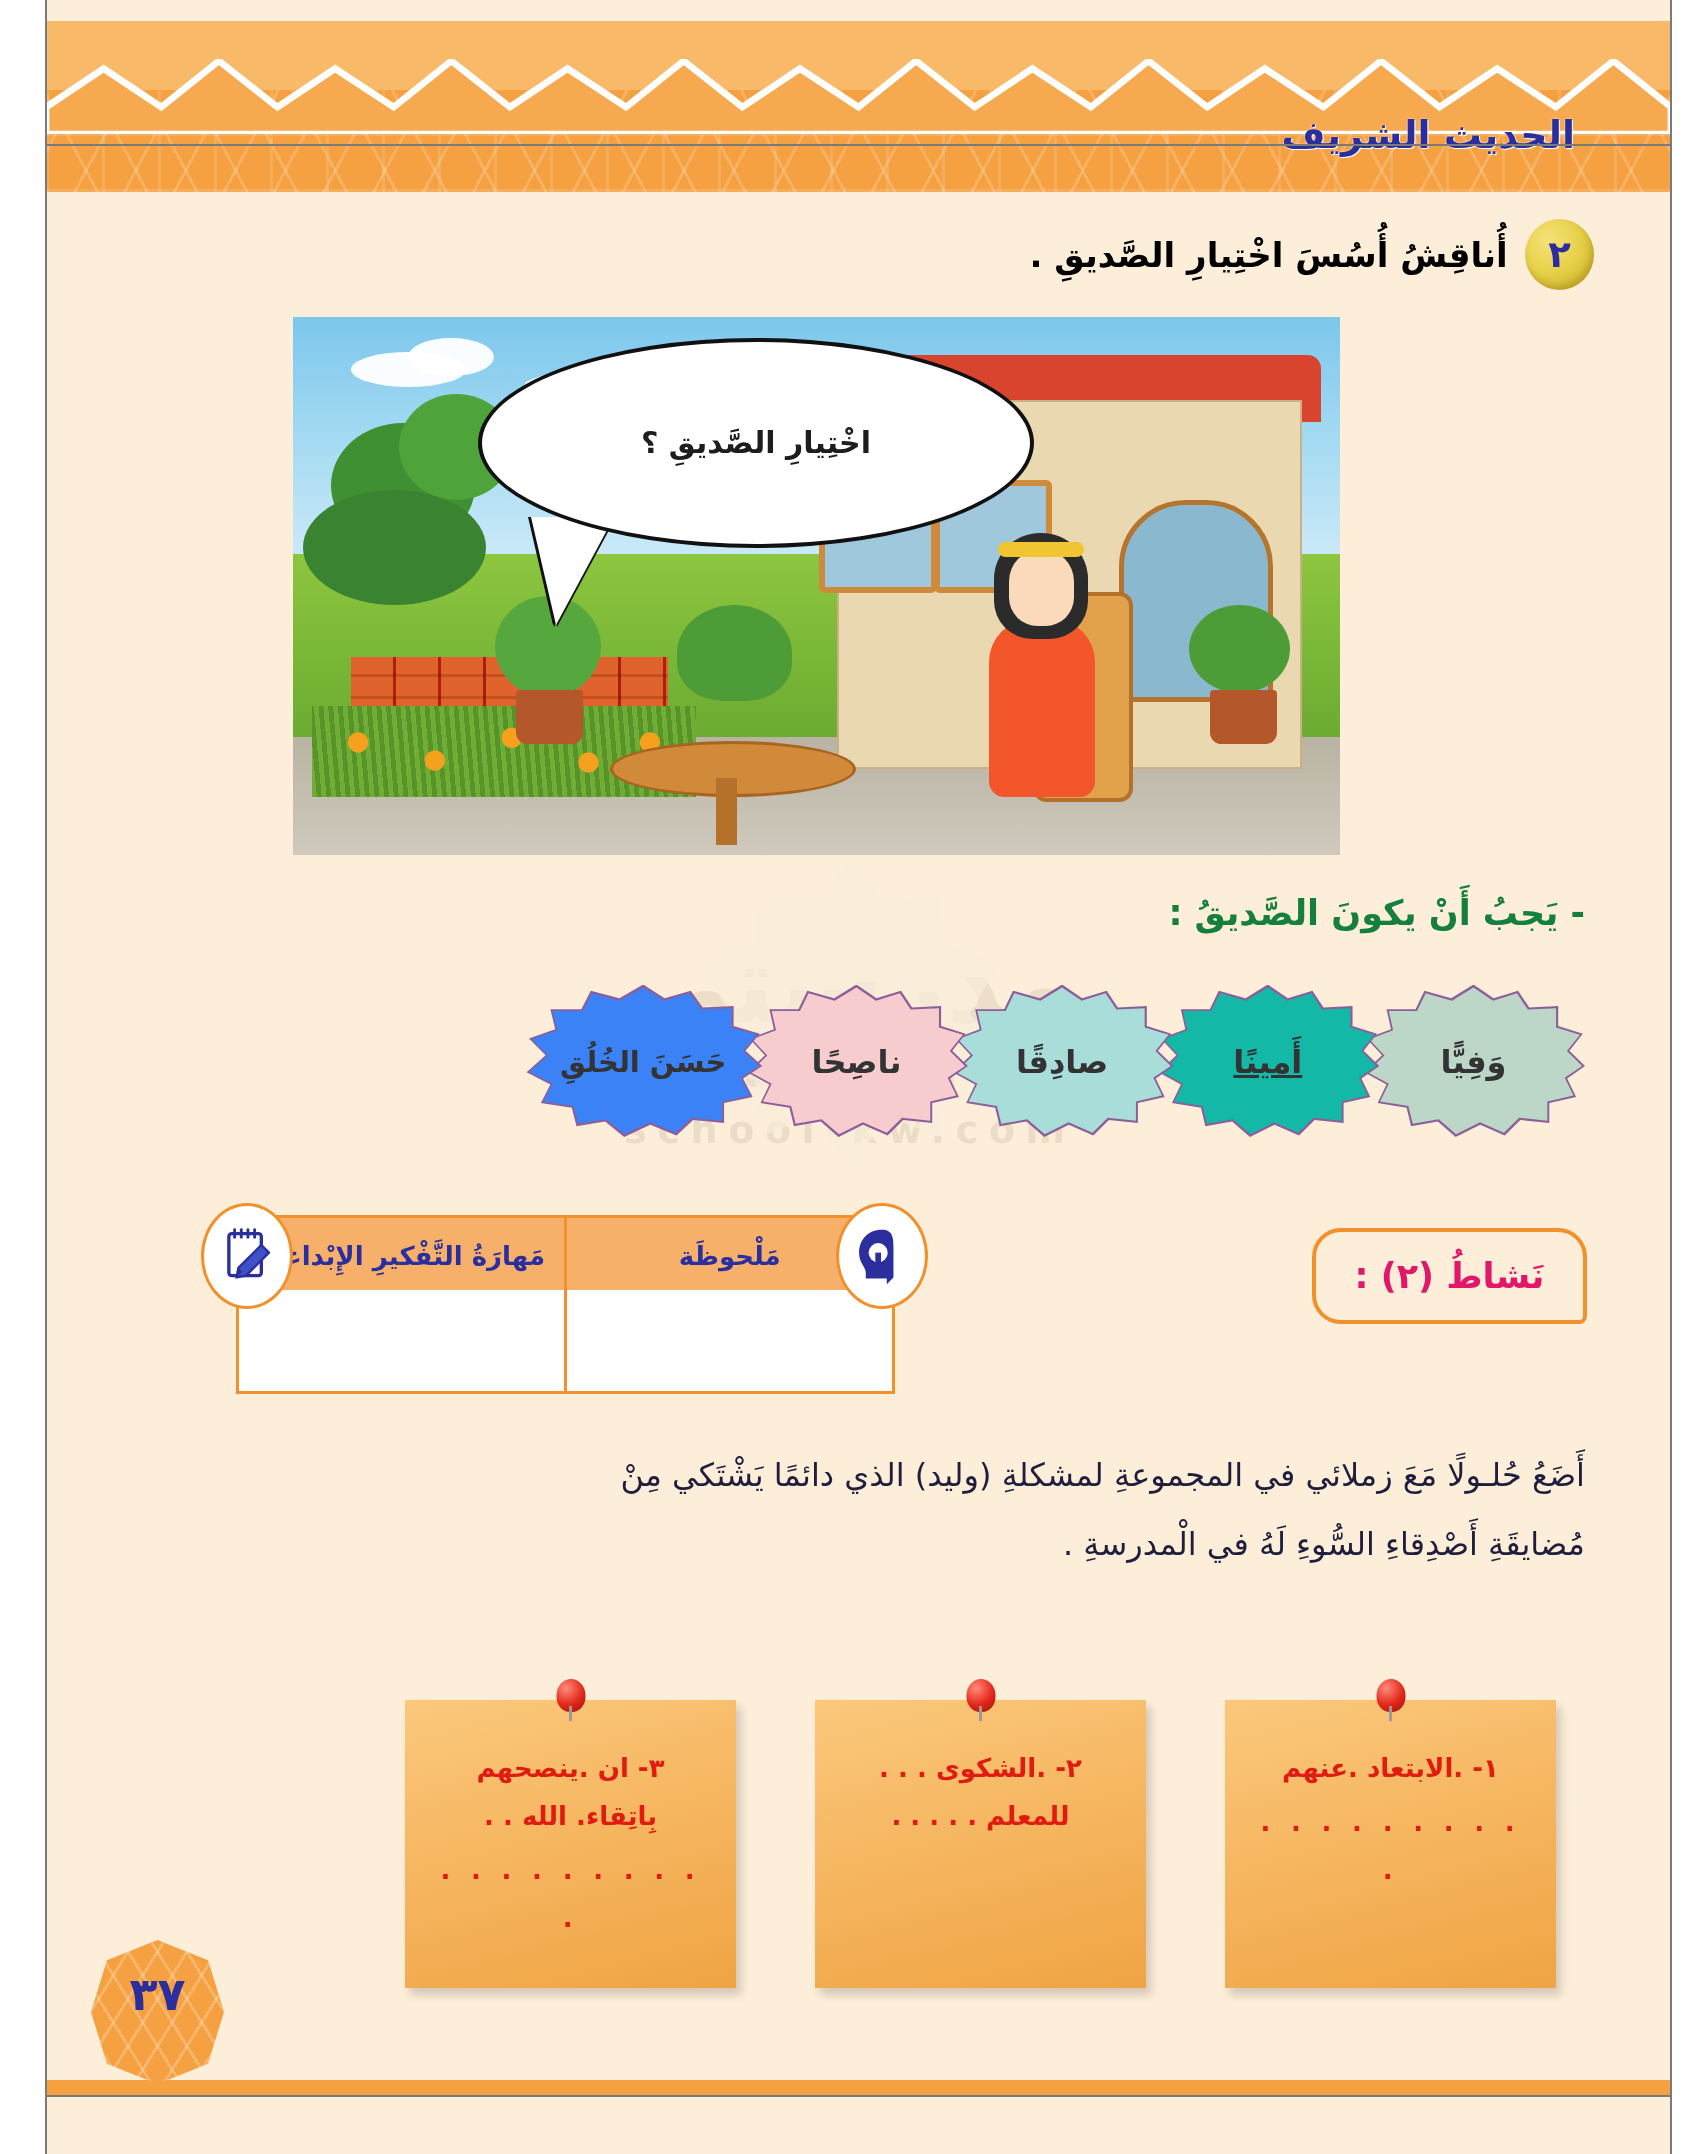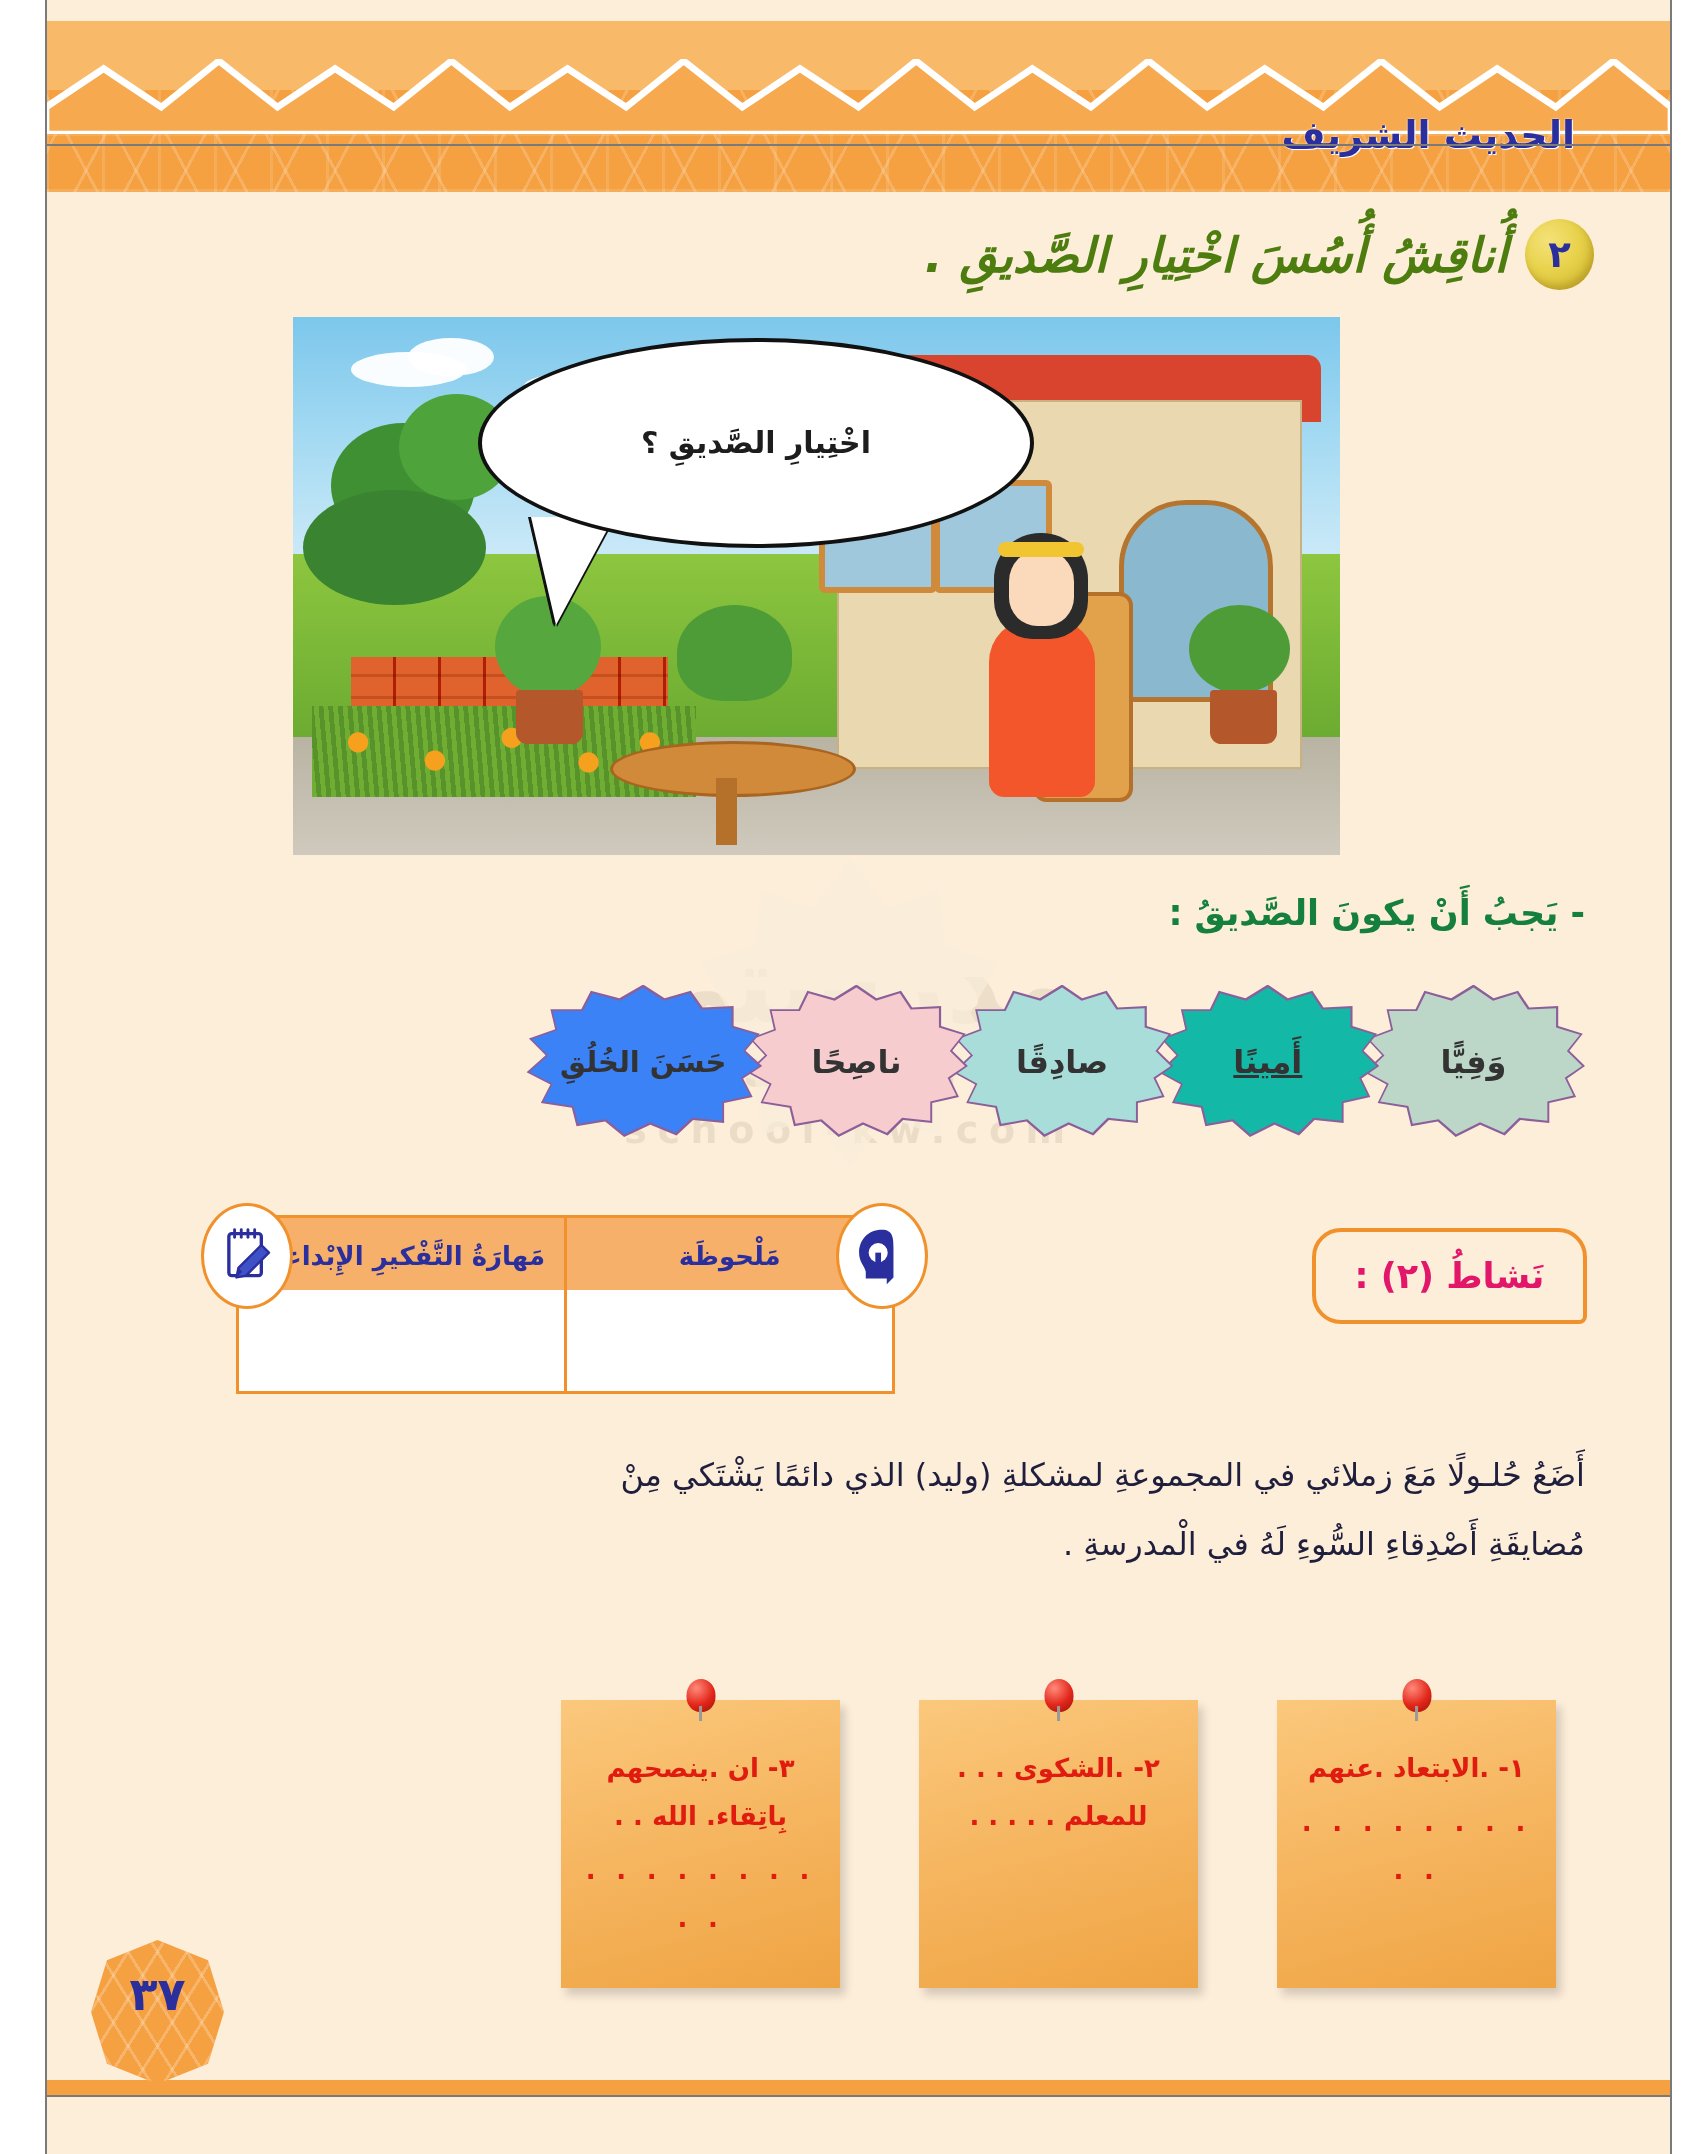--- a/index.html
+++ b/index.html
@@ -67,7 +67,7 @@
     box-shadow:inset -2.9px -4.8px 7.7px rgba(140,110,10,.35);
   }
   .q-text{
-    font-size:48px;font-weight:bold;color:#4d7c0f;white-space:nowrap;font-style:italic;
+    font-size:34px;font-weight:bold;color:#000000;white-space:nowrap;
   }
 
   

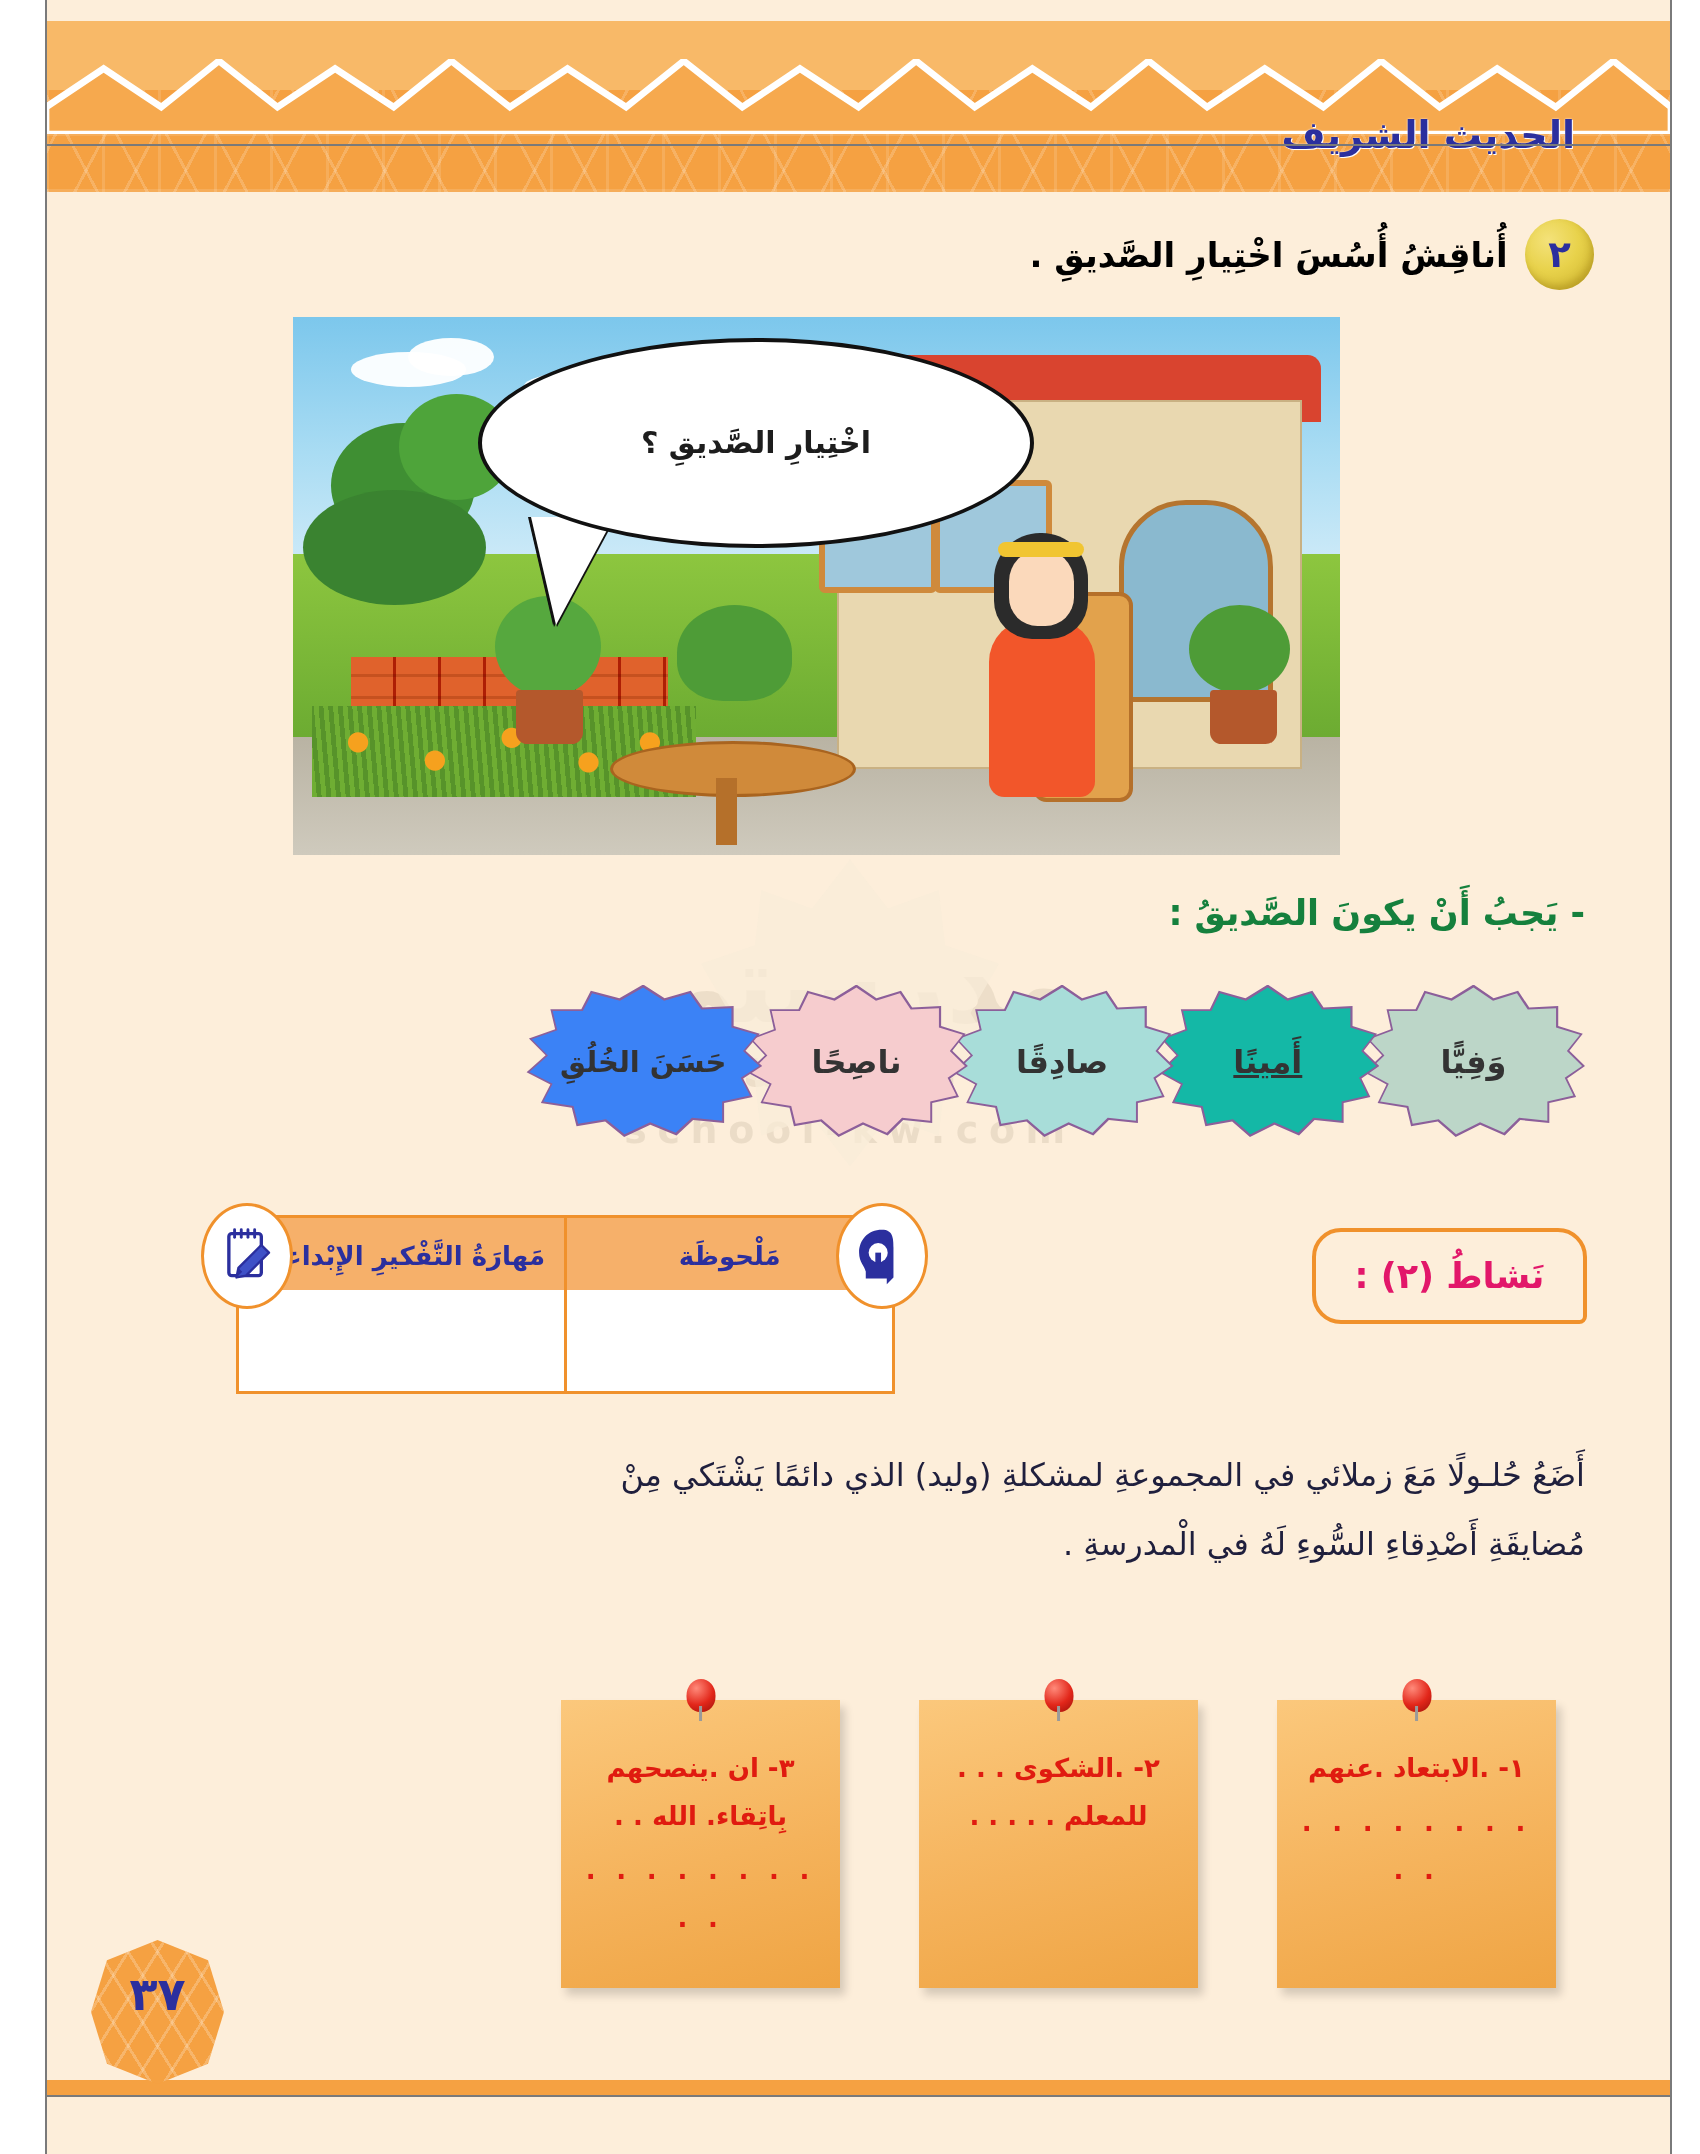--- a/index.html
+++ b/index.html
@@ -220,7 +220,7 @@
     direction:rtl;z-index:6;
   }
   .note{
-    position:relative;width:279px;height:288px;
+    position:relative;width:331px;height:288px;
     background:linear-gradient(165deg,#fbc87c 0%,#f5b35c 55%,#efa443 100%);
     box-shadow:4.8px 6.7px 8.6px rgba(0,0,0,.16);
     padding:44px 21px 0 21px;box-sizing:border-box;

